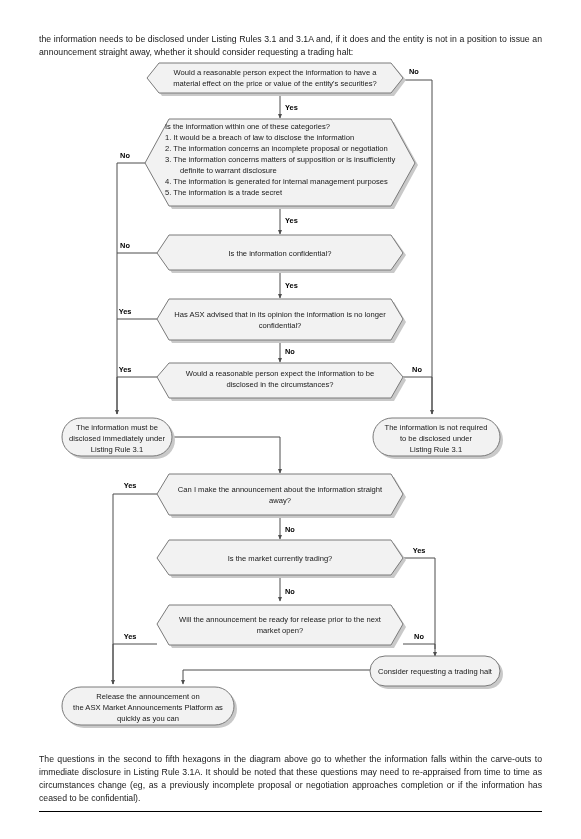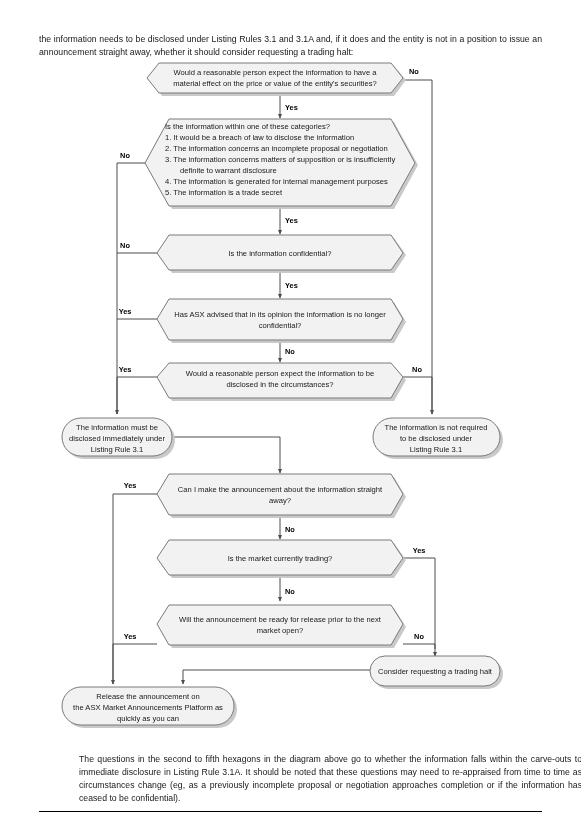--- a/index.html
+++ b/index.html
@@ -29,7 +29,7 @@
     color: #181818;
   }
   #intro-para { left: 39px; top: 24px; width: 503px; }
-  #closing-para { left: 39px; top: 744px; width: 503px; margin-left: 40px; }
+  #closing-para { left: 39px; top: 744px; width: 503px; }
 
   #flow-svg {
     position: absolute;

